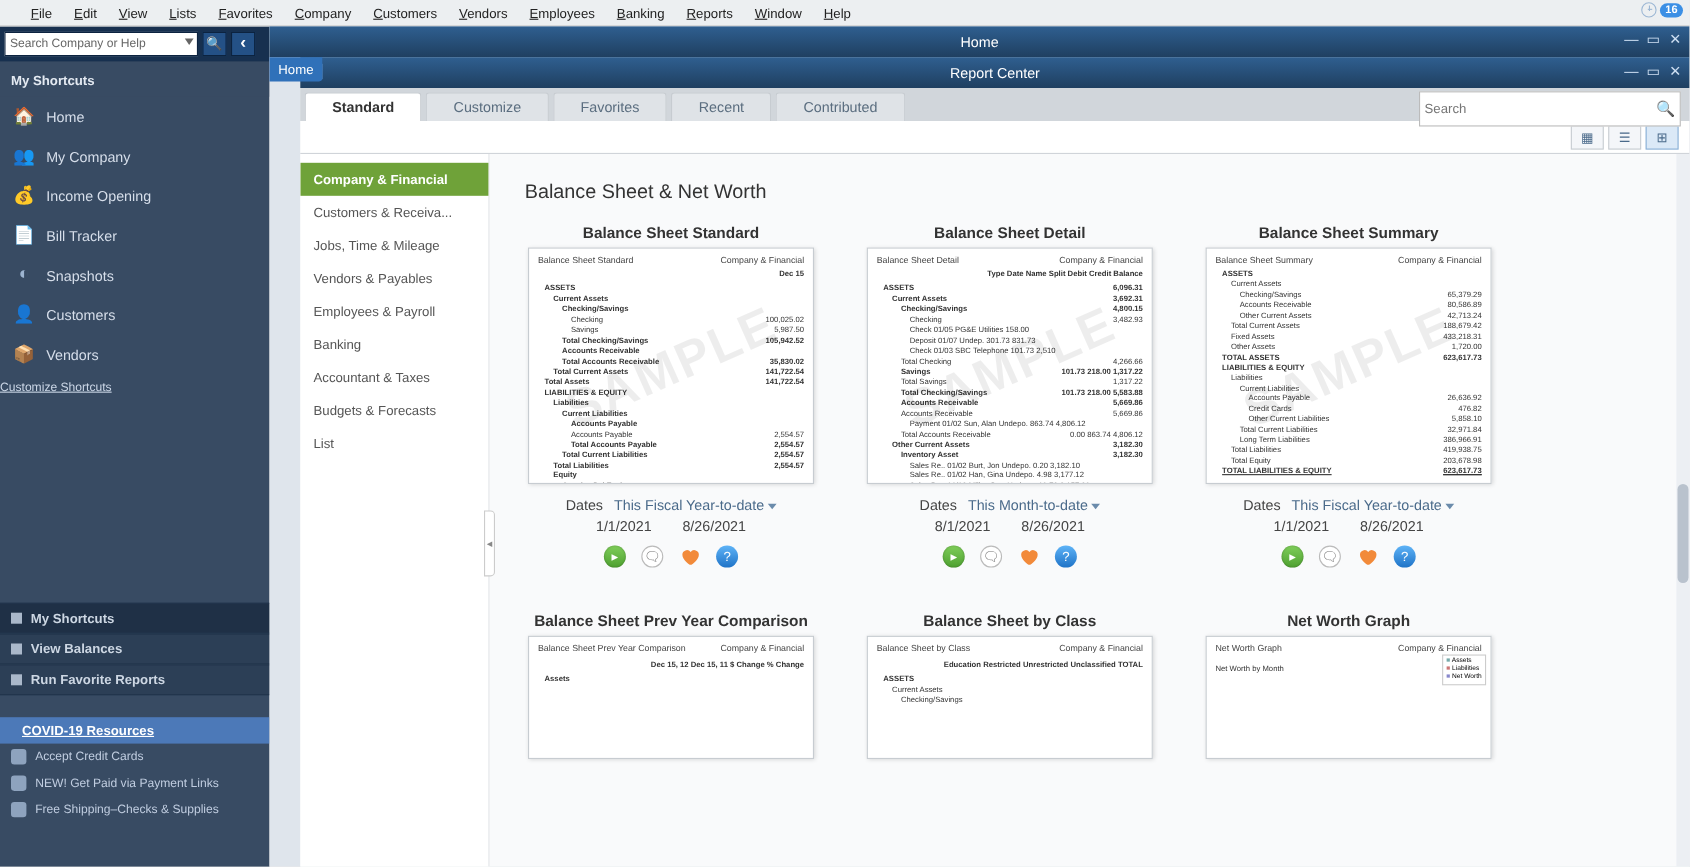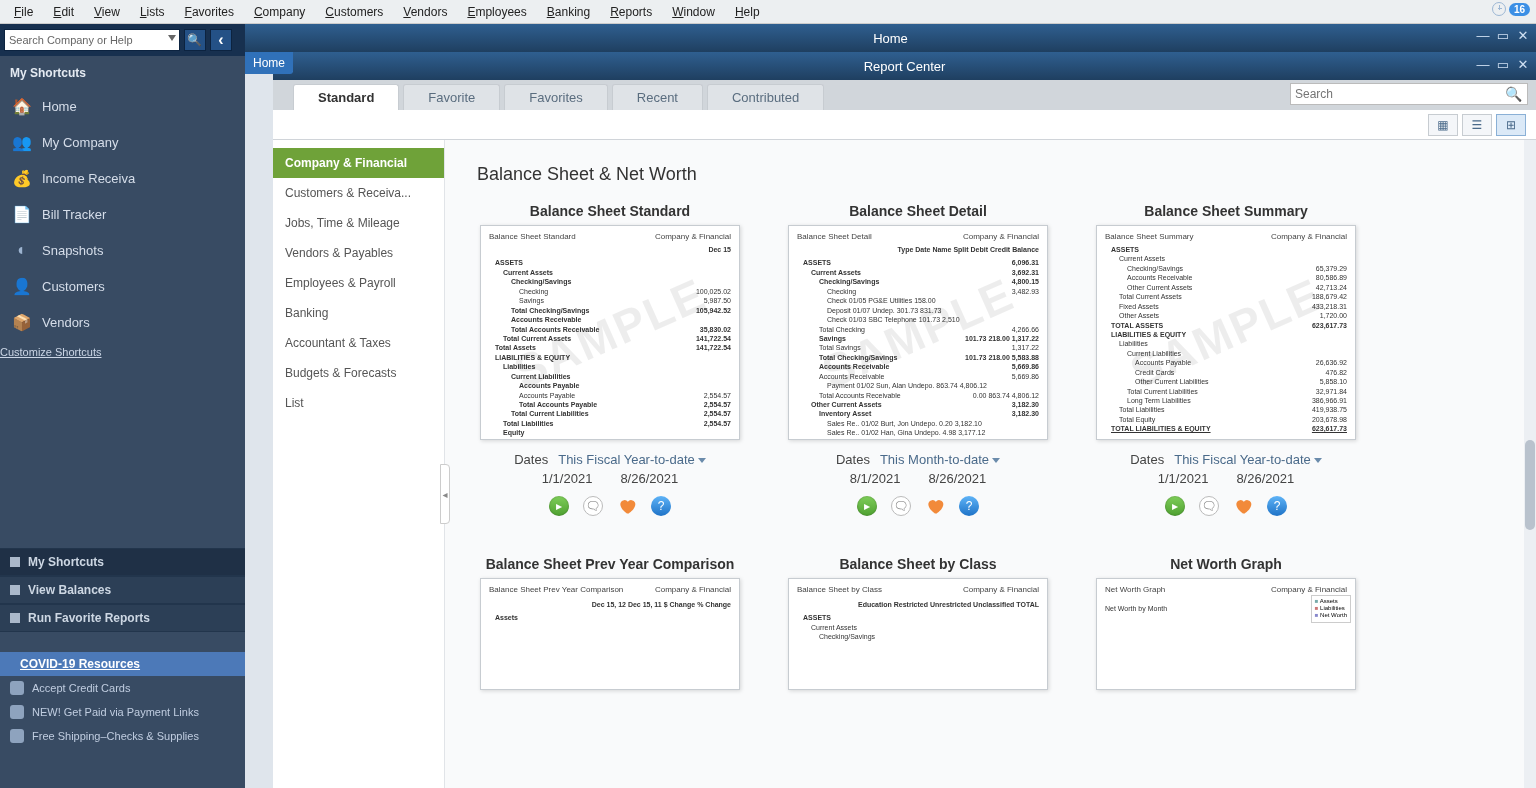--- a/index.html
+++ b/index.html
@@ -5,7 +5,7 @@
   * { box-sizing: border-box; margin: 0; padding: 0; font-family: Arial, Helvetica, sans-serif; }
   html, body { width: 1536px; height: 788px; overflow: hidden; background:#e9e9e9; }
   
-  .menubar { height:24px; background:#eceff1; border-bottom:1px solid #ccc; display:flex; align-items:center; padding:0 4px; font-size:12px; color:#222; position:relative;}
+  .menubar { height:24px; background:#eceff1; border-bottom:1px solid #ccc; display:flex; align-items:center; padding:0 18px; font-size:12px; color:#222; position:relative;}
   .menubar .mitem { padding:2px 10px; cursor:default; text-decoration:underline; text-decoration-color:transparent;}
   .menubar .mitem::first-letter { text-decoration: underline; }
   .menubar .right { position:absolute; right:6px; top:2px; display:flex; align-items:center; gap:3px;}

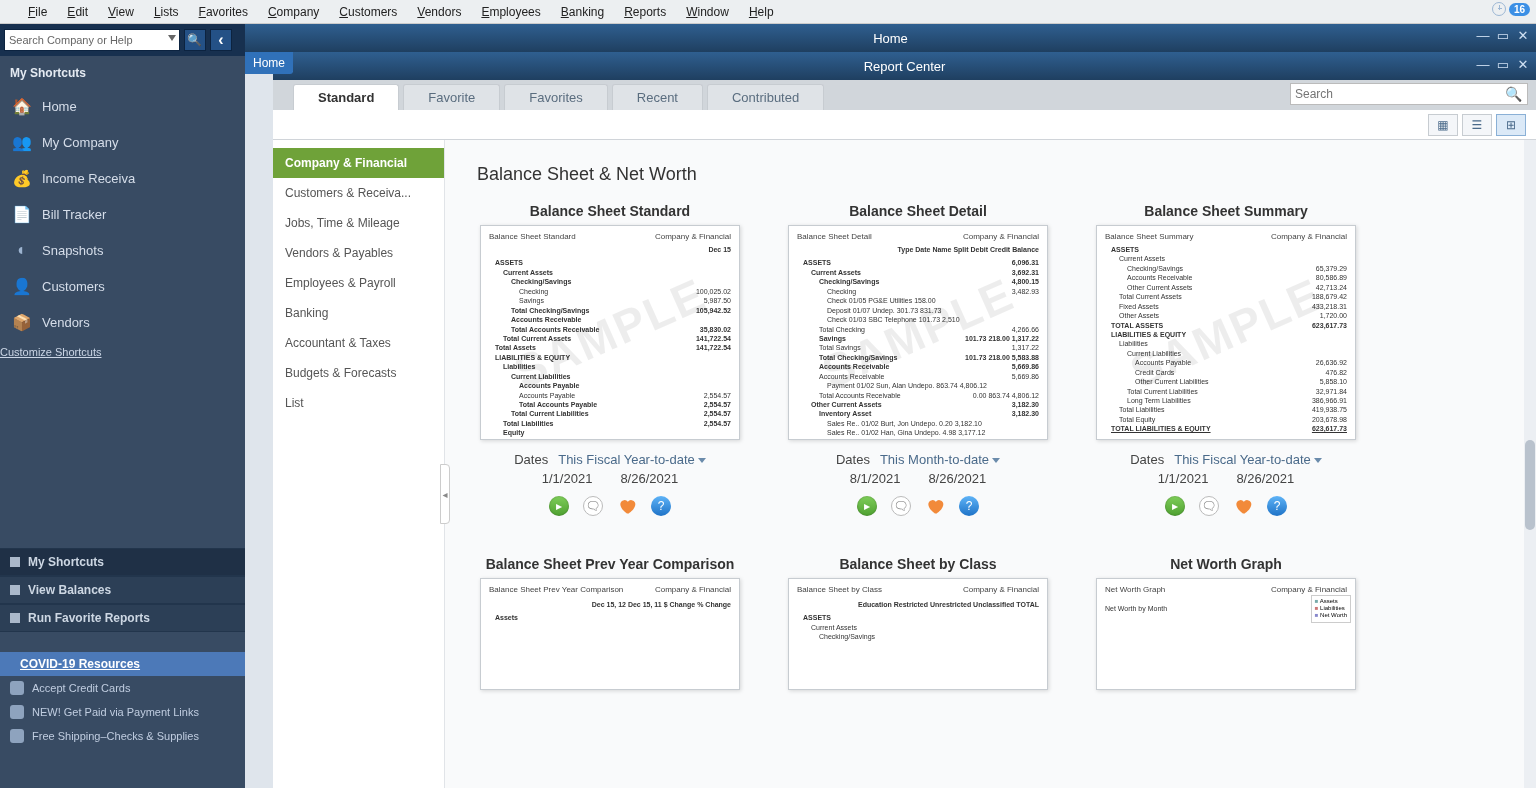--- a/index.html
+++ b/index.html
@@ -47,7 +47,7 @@
   .rc-title-bar .win-ctrls { right:6px; top:5px;}
 
   .rc-body { position:absolute; left:28px; right:0; top:56px; bottom:0; background:#e8ebf0; display:flex; flex-direction:column;}
-  .tabstrip { height:30px; background:#d1d6db; display:flex; align-items:flex-end; padding-left:20px; gap:4px; position:relative;}
+  .tabstrip { height:30px; background:#d1d6db; display:flex; align-items:flex-end; padding-left:4px; gap:4px; position:relative;}
   .tab { padding:5px 24px; font-size:13px; color:#5a6d7f; background:#dfe3e7; border-radius:3px 3px 0 0; border:1px solid #c7ccd1; border-bottom:none; cursor:default;}
   .tab.active { background:#fff; color:#333; font-weight:bold;}
   .tab-search { position:absolute; right:8px; top:3px; width:238px; height:22px; background:#fff; border:1px solid #bbb; display:flex; align-items:center; padding:0 4px;}

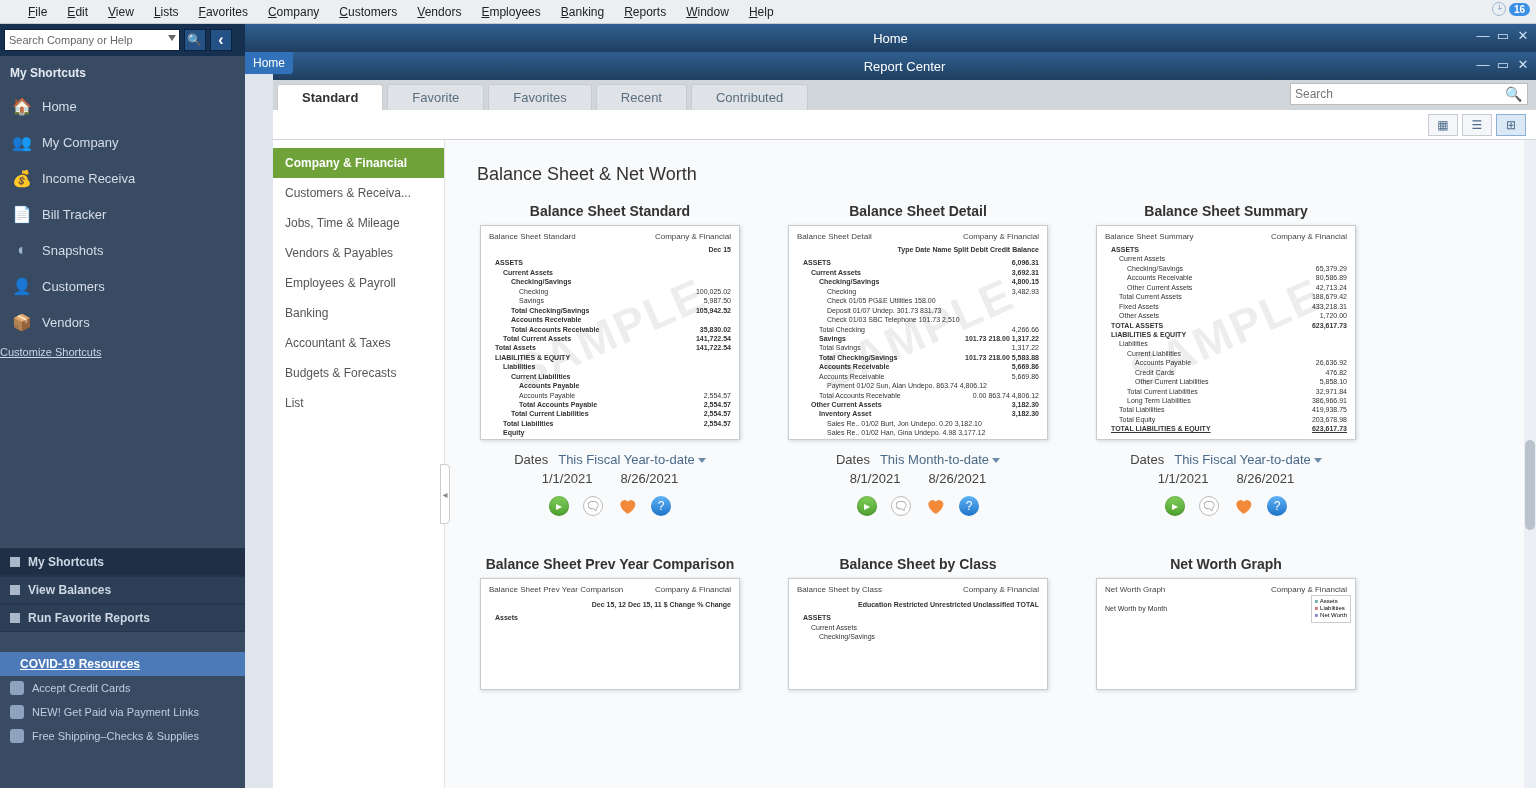--- a/index.html
+++ b/index.html
@@ -222,7 +222,7 @@
     <div class="rc-body">
       <div class="tabstrip">
         <div class="tab active">Standard</div>
-        <div class="tab">Favorite</div>
+        <div class="tab">Customize</div>
         <div class="tab">Favorites</div>
         <div class="tab">Recent</div>
         <div class="tab">Contributed</div>

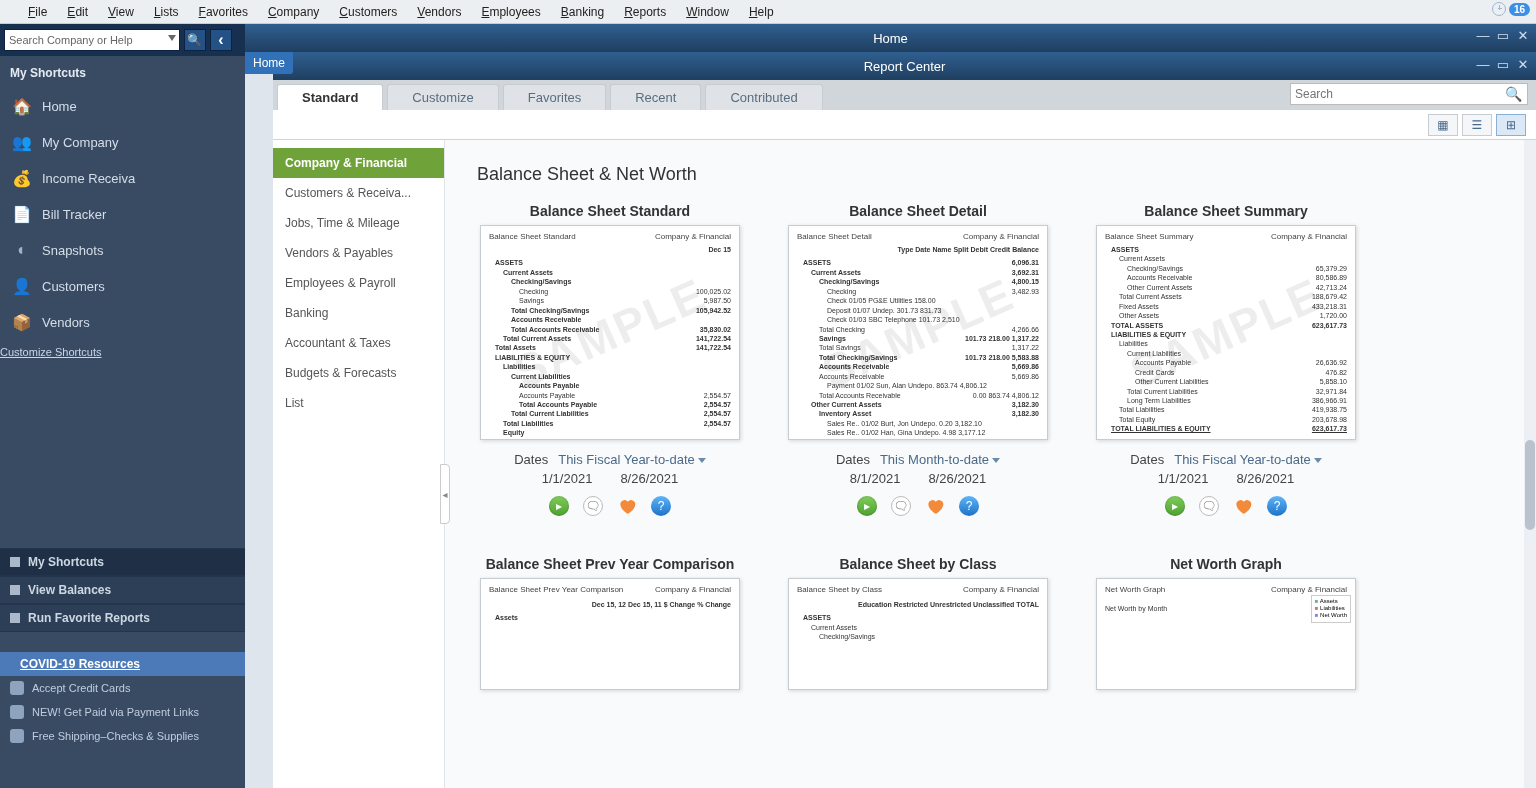--- a/index.html
+++ b/index.html
@@ -50,7 +50,7 @@
   .tabstrip { height:30px; background:#d1d6db; display:flex; align-items:flex-end; padding-left:4px; gap:4px; position:relative;}
   .tab { padding:5px 24px; font-size:13px; color:#5a6d7f; background:#dfe3e7; border-radius:3px 3px 0 0; border:1px solid #c7ccd1; border-bottom:none; cursor:default;}
   .tab.active { background:#fff; color:#333; font-weight:bold;}
-  .tab-search { position:absolute; right:8px; top:3px; width:238px; height:22px; background:#fff; border:1px solid #bbb; display:flex; align-items:center; padding:0 4px;}
+  .tab-search { position:absolute; right:8px; top:3px; width:238px; height:32px; background:#fff; border:1px solid #bbb; display:flex; align-items:center; padding:0 4px;}
   .tab-search input { border:none; outline:none; flex:1; font-size:12px;}
   .tab-search .mag { color:#888; font-size:14px;}
 

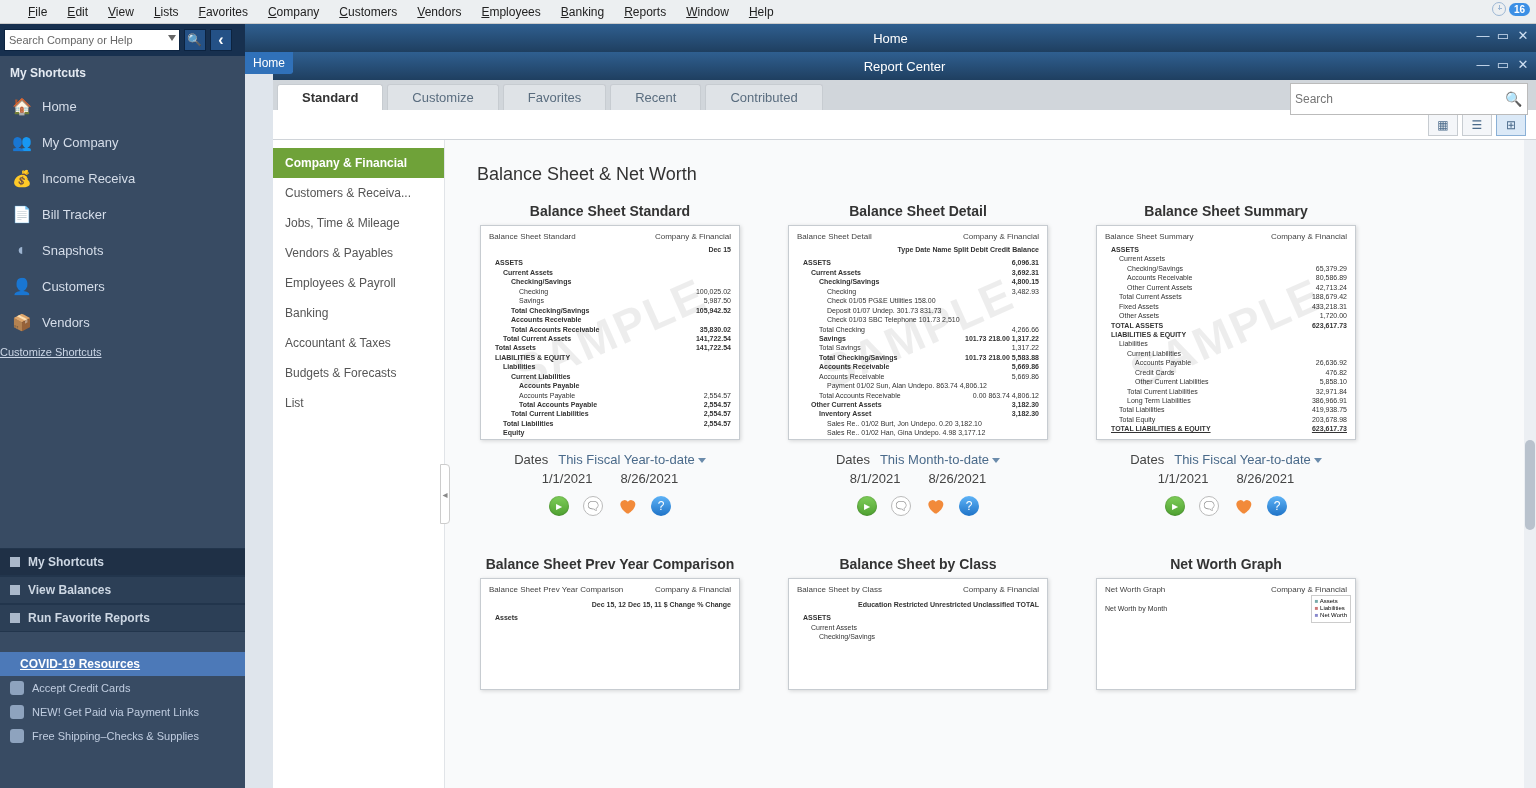--- a/index.html
+++ b/index.html
@@ -145,7 +145,7 @@
     </div>
         <div class="side-item">
       <span class="sicon">💰</span>
-      <span>Income Receiva</span>
+      <span>Income Opening</span>
     </div>
         <div class="side-item">
       <span class="sicon">📄</span>

